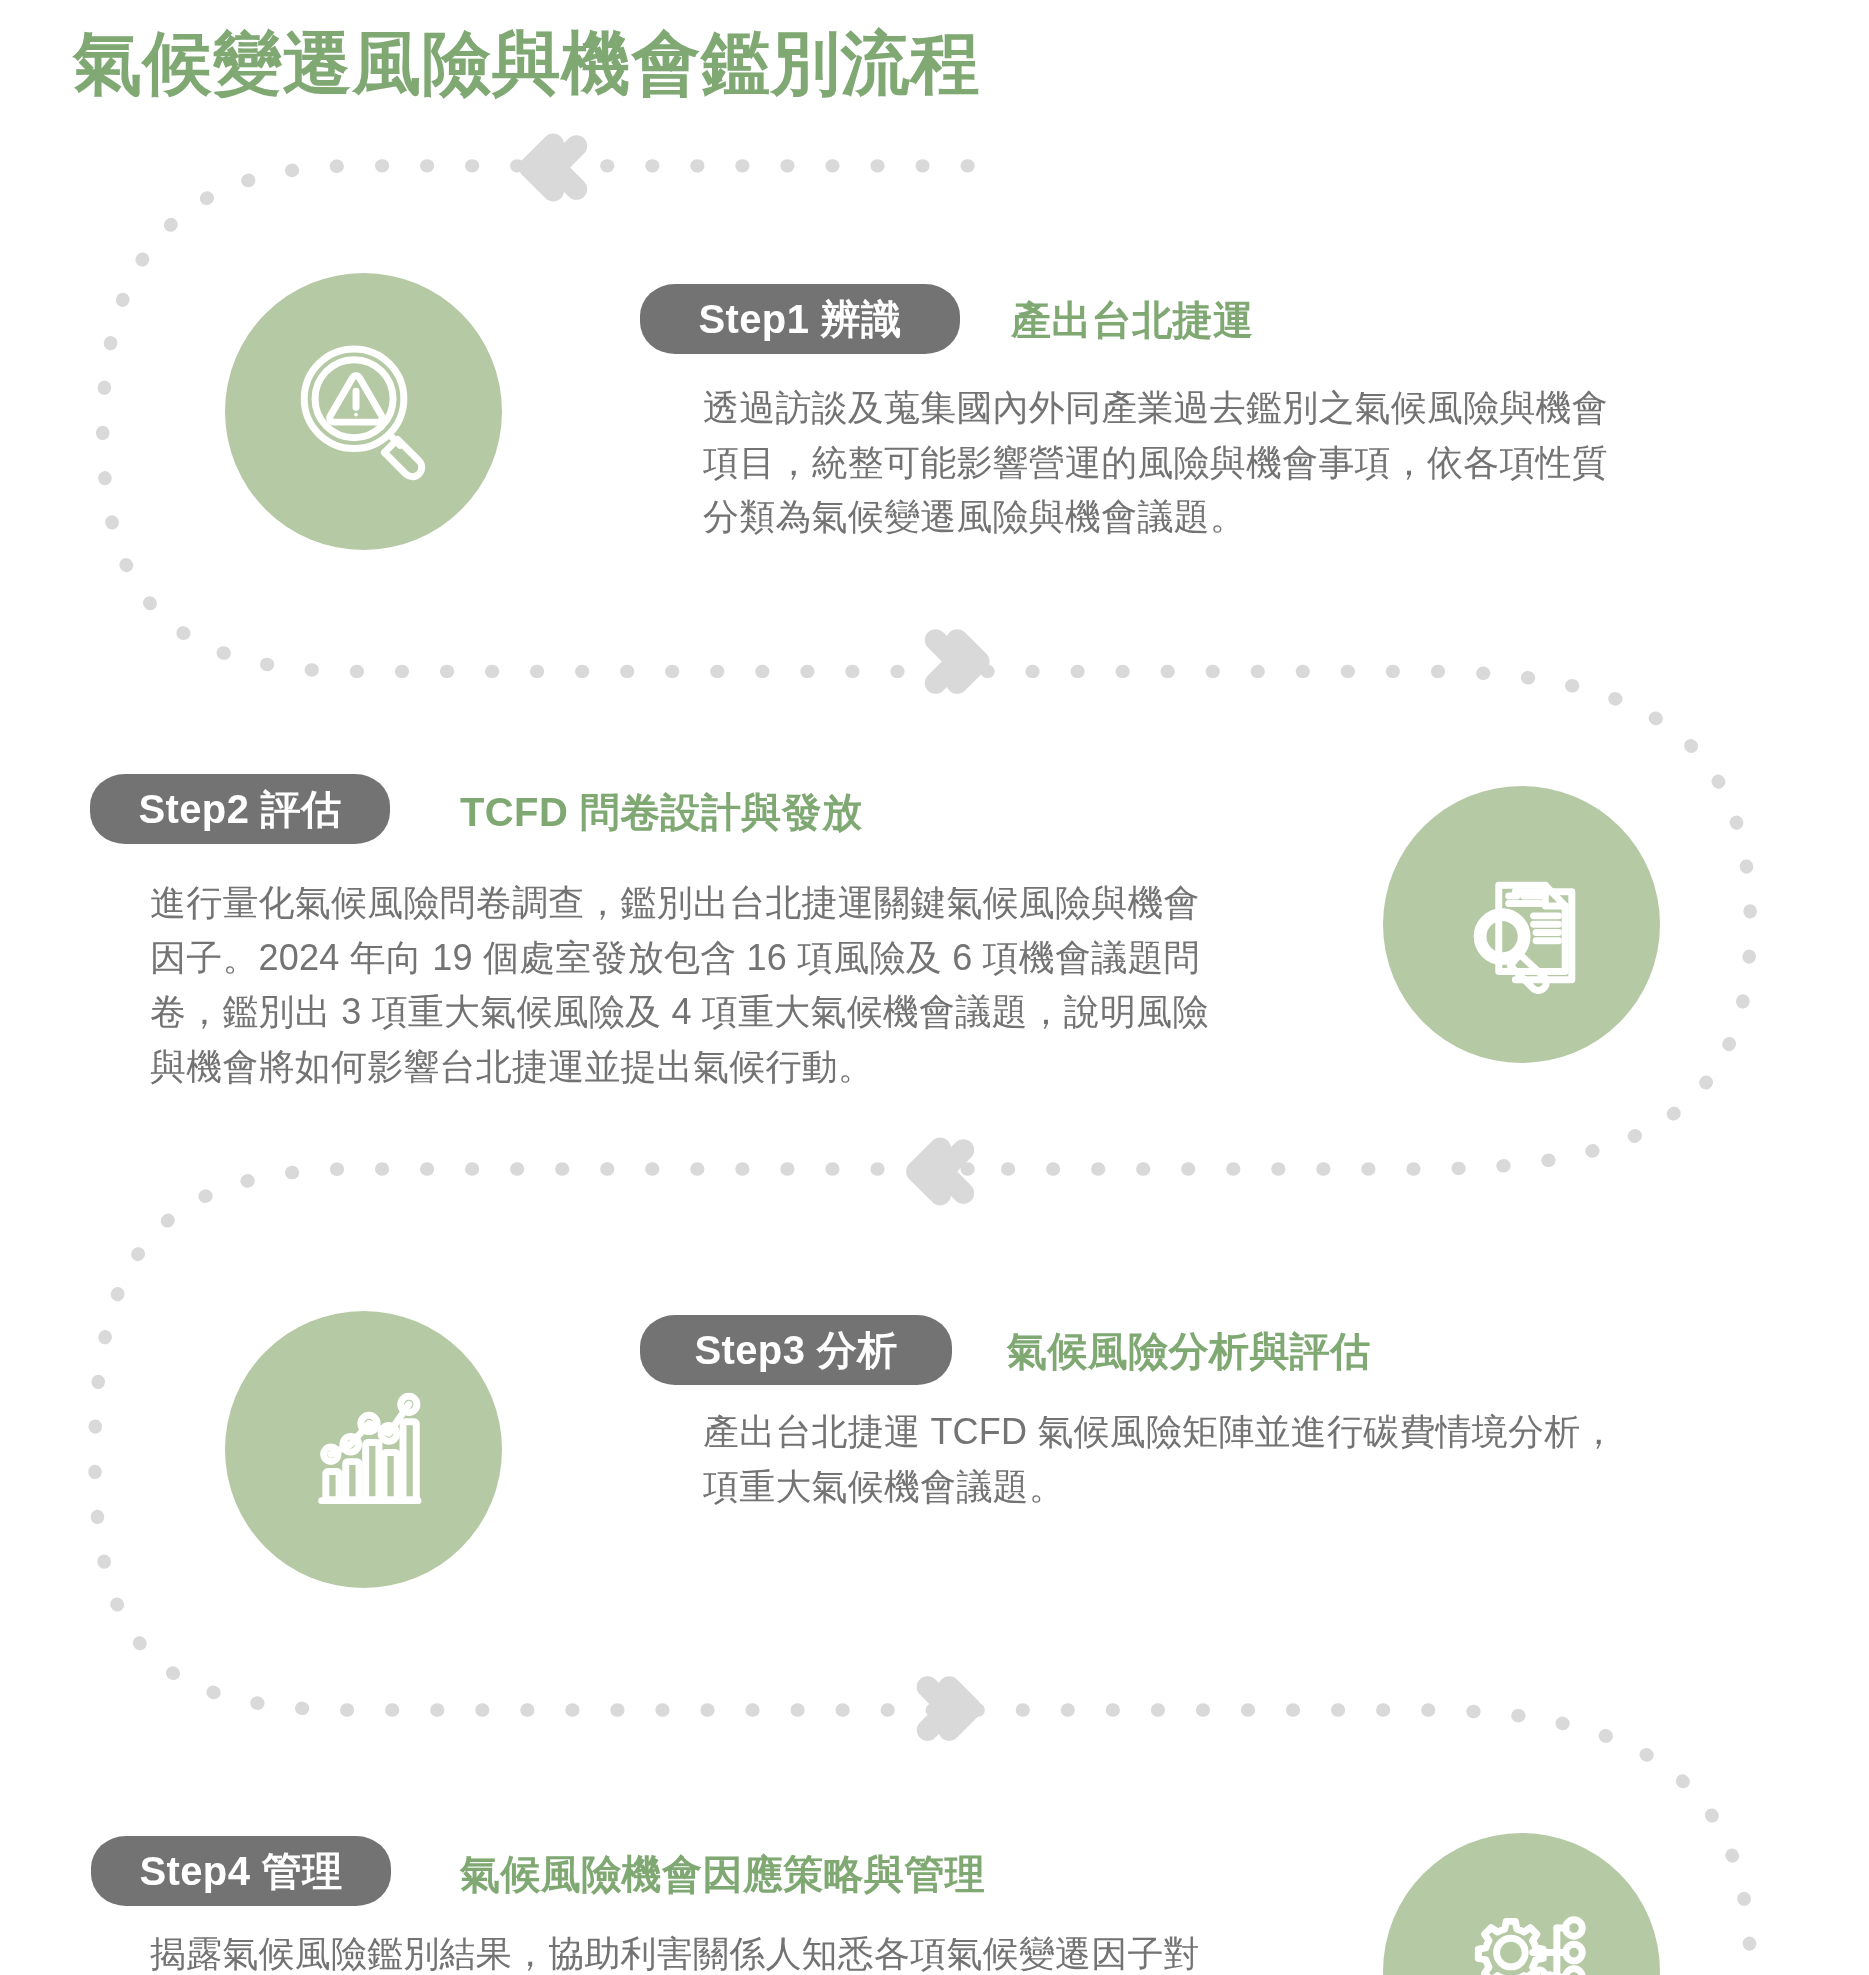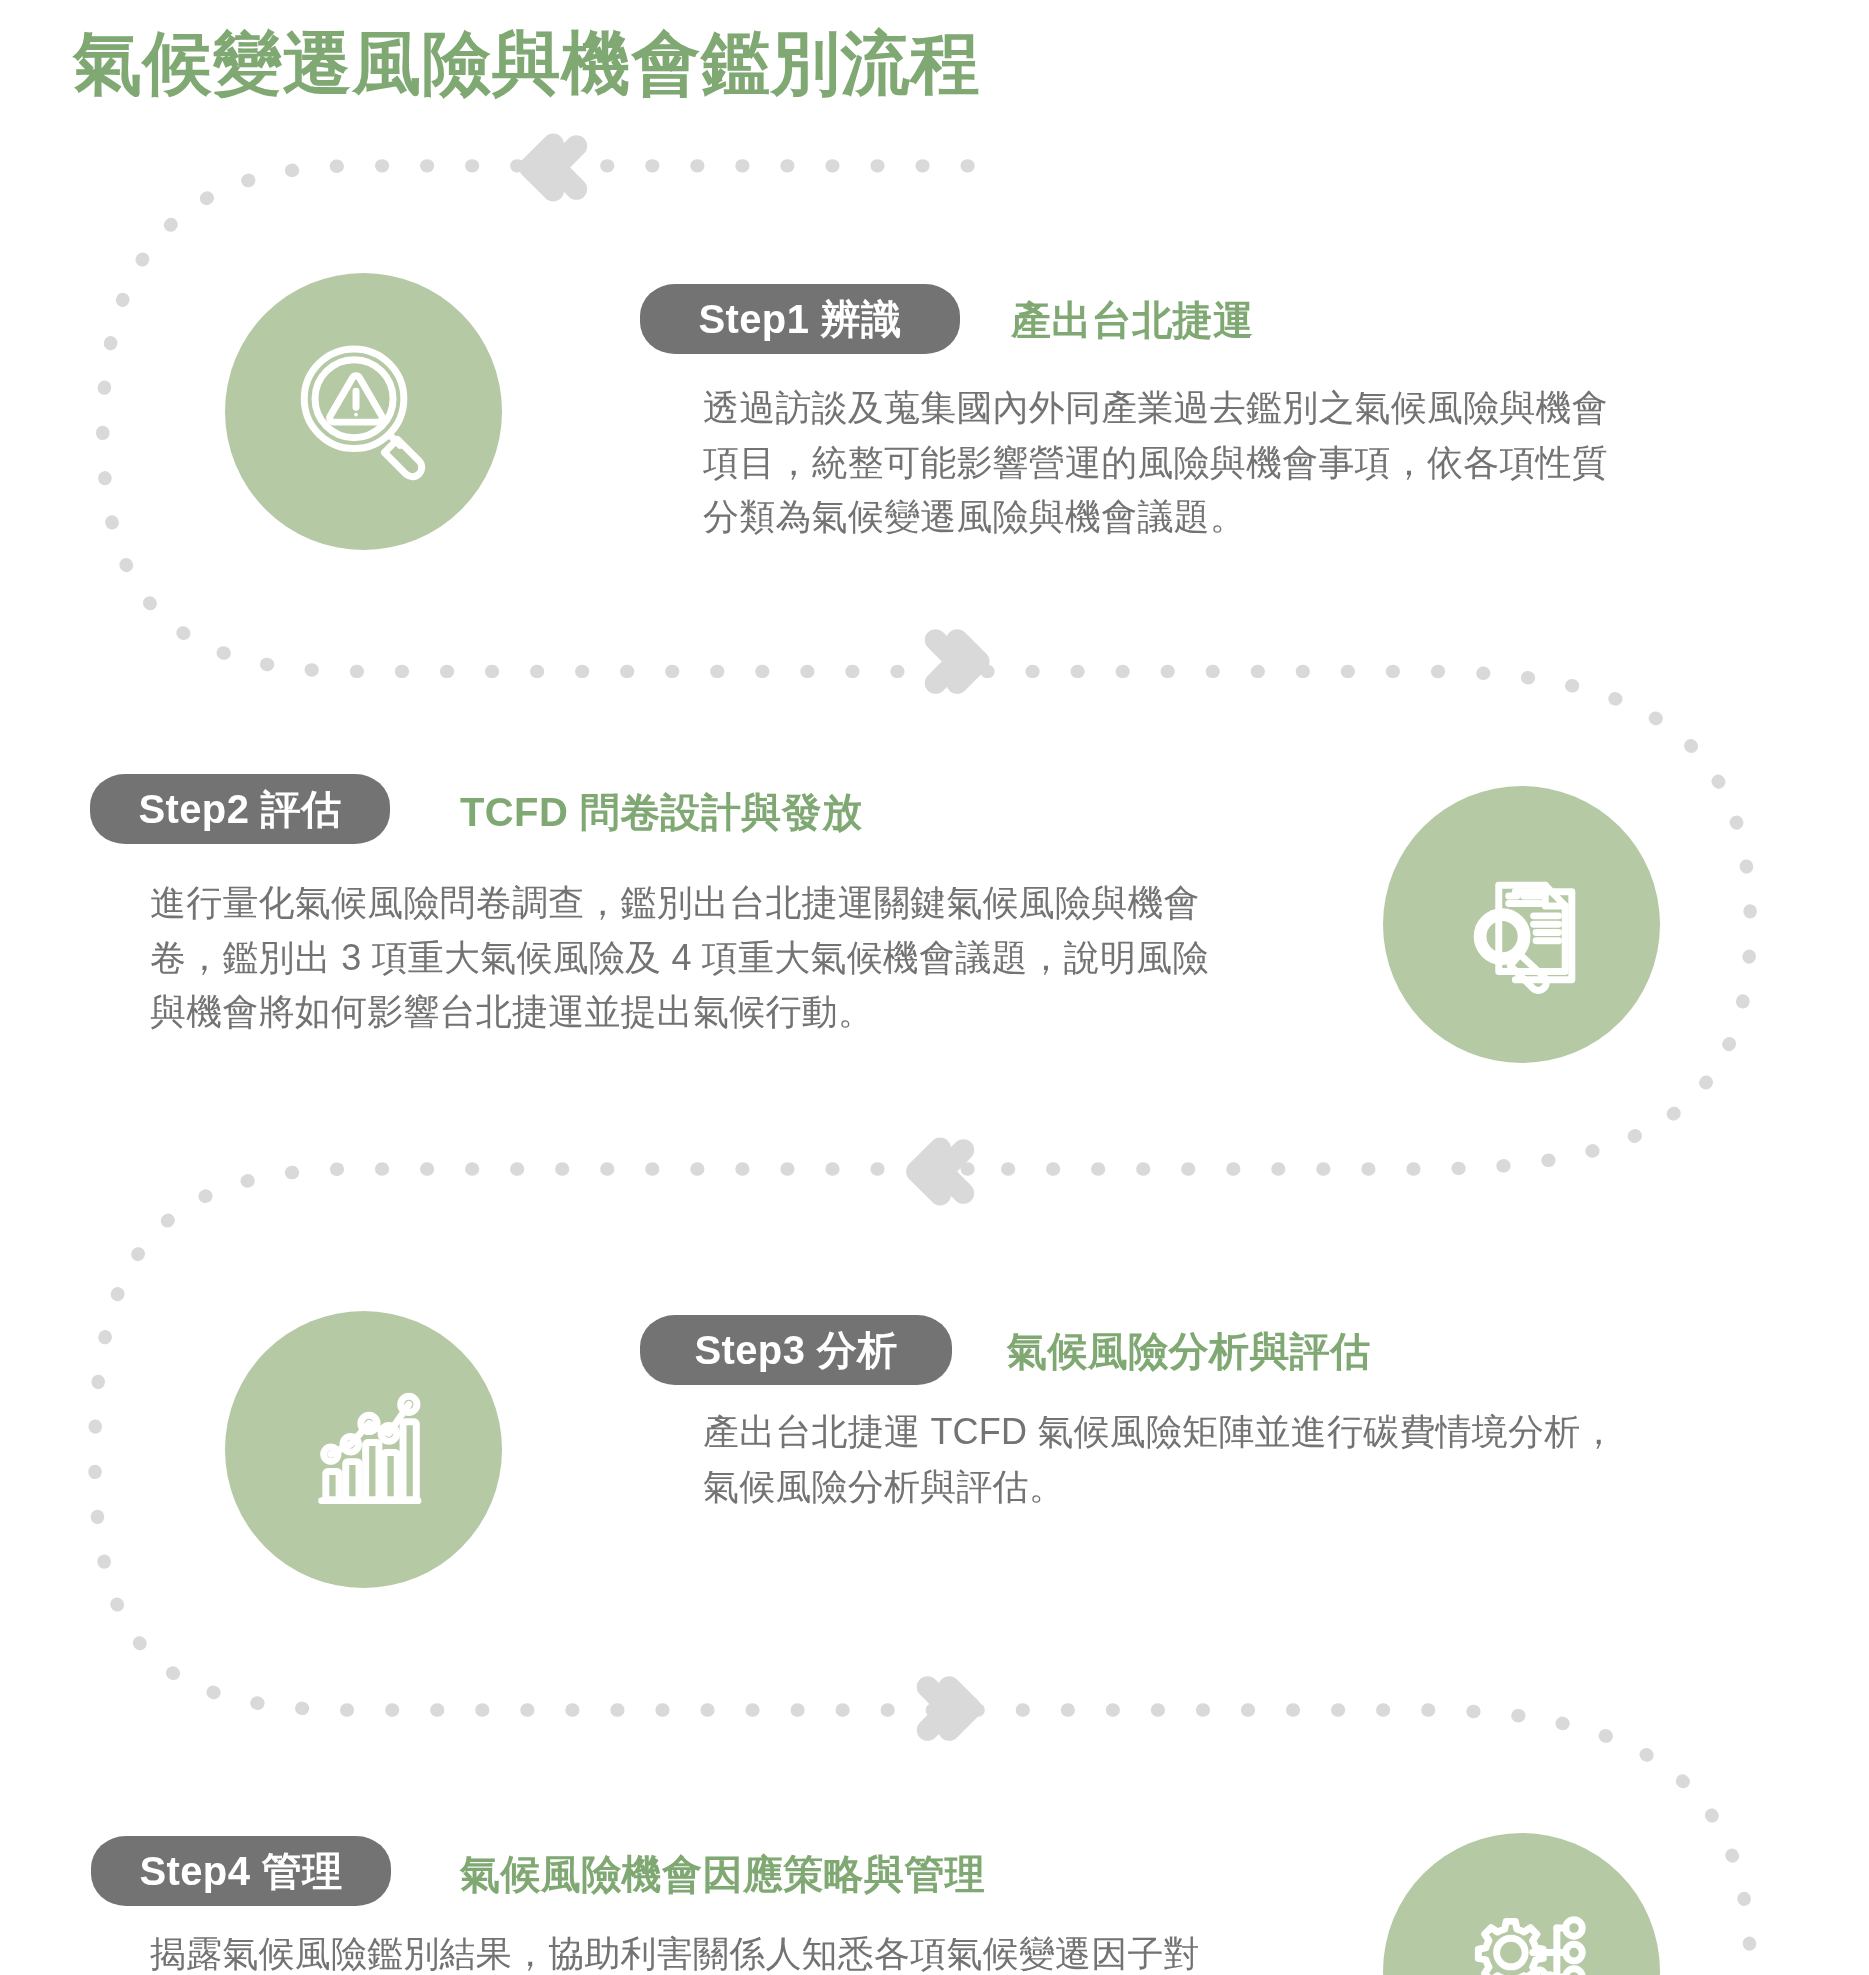--- a/index.html
+++ b/index.html
@@ -238,6 +238,7 @@
 
     <div class="step-body" style="left:150px; top:876px; width:1205px;">
       <p>進行量化氣候風險問卷調查，鑑別出台北捷運關鍵氣候風險與機會</p>
+      <p>因子。2024 年向 19 個處室發放包含 16 項風險及 6 項機會議題問</p>
       <p>卷，鑑別出 3 項重大氣候風險及 4 項重大氣候機會議題，說明風險</p>
       <p>與機會將如何影響台北捷運並提出氣候行動。</p>
     </div>

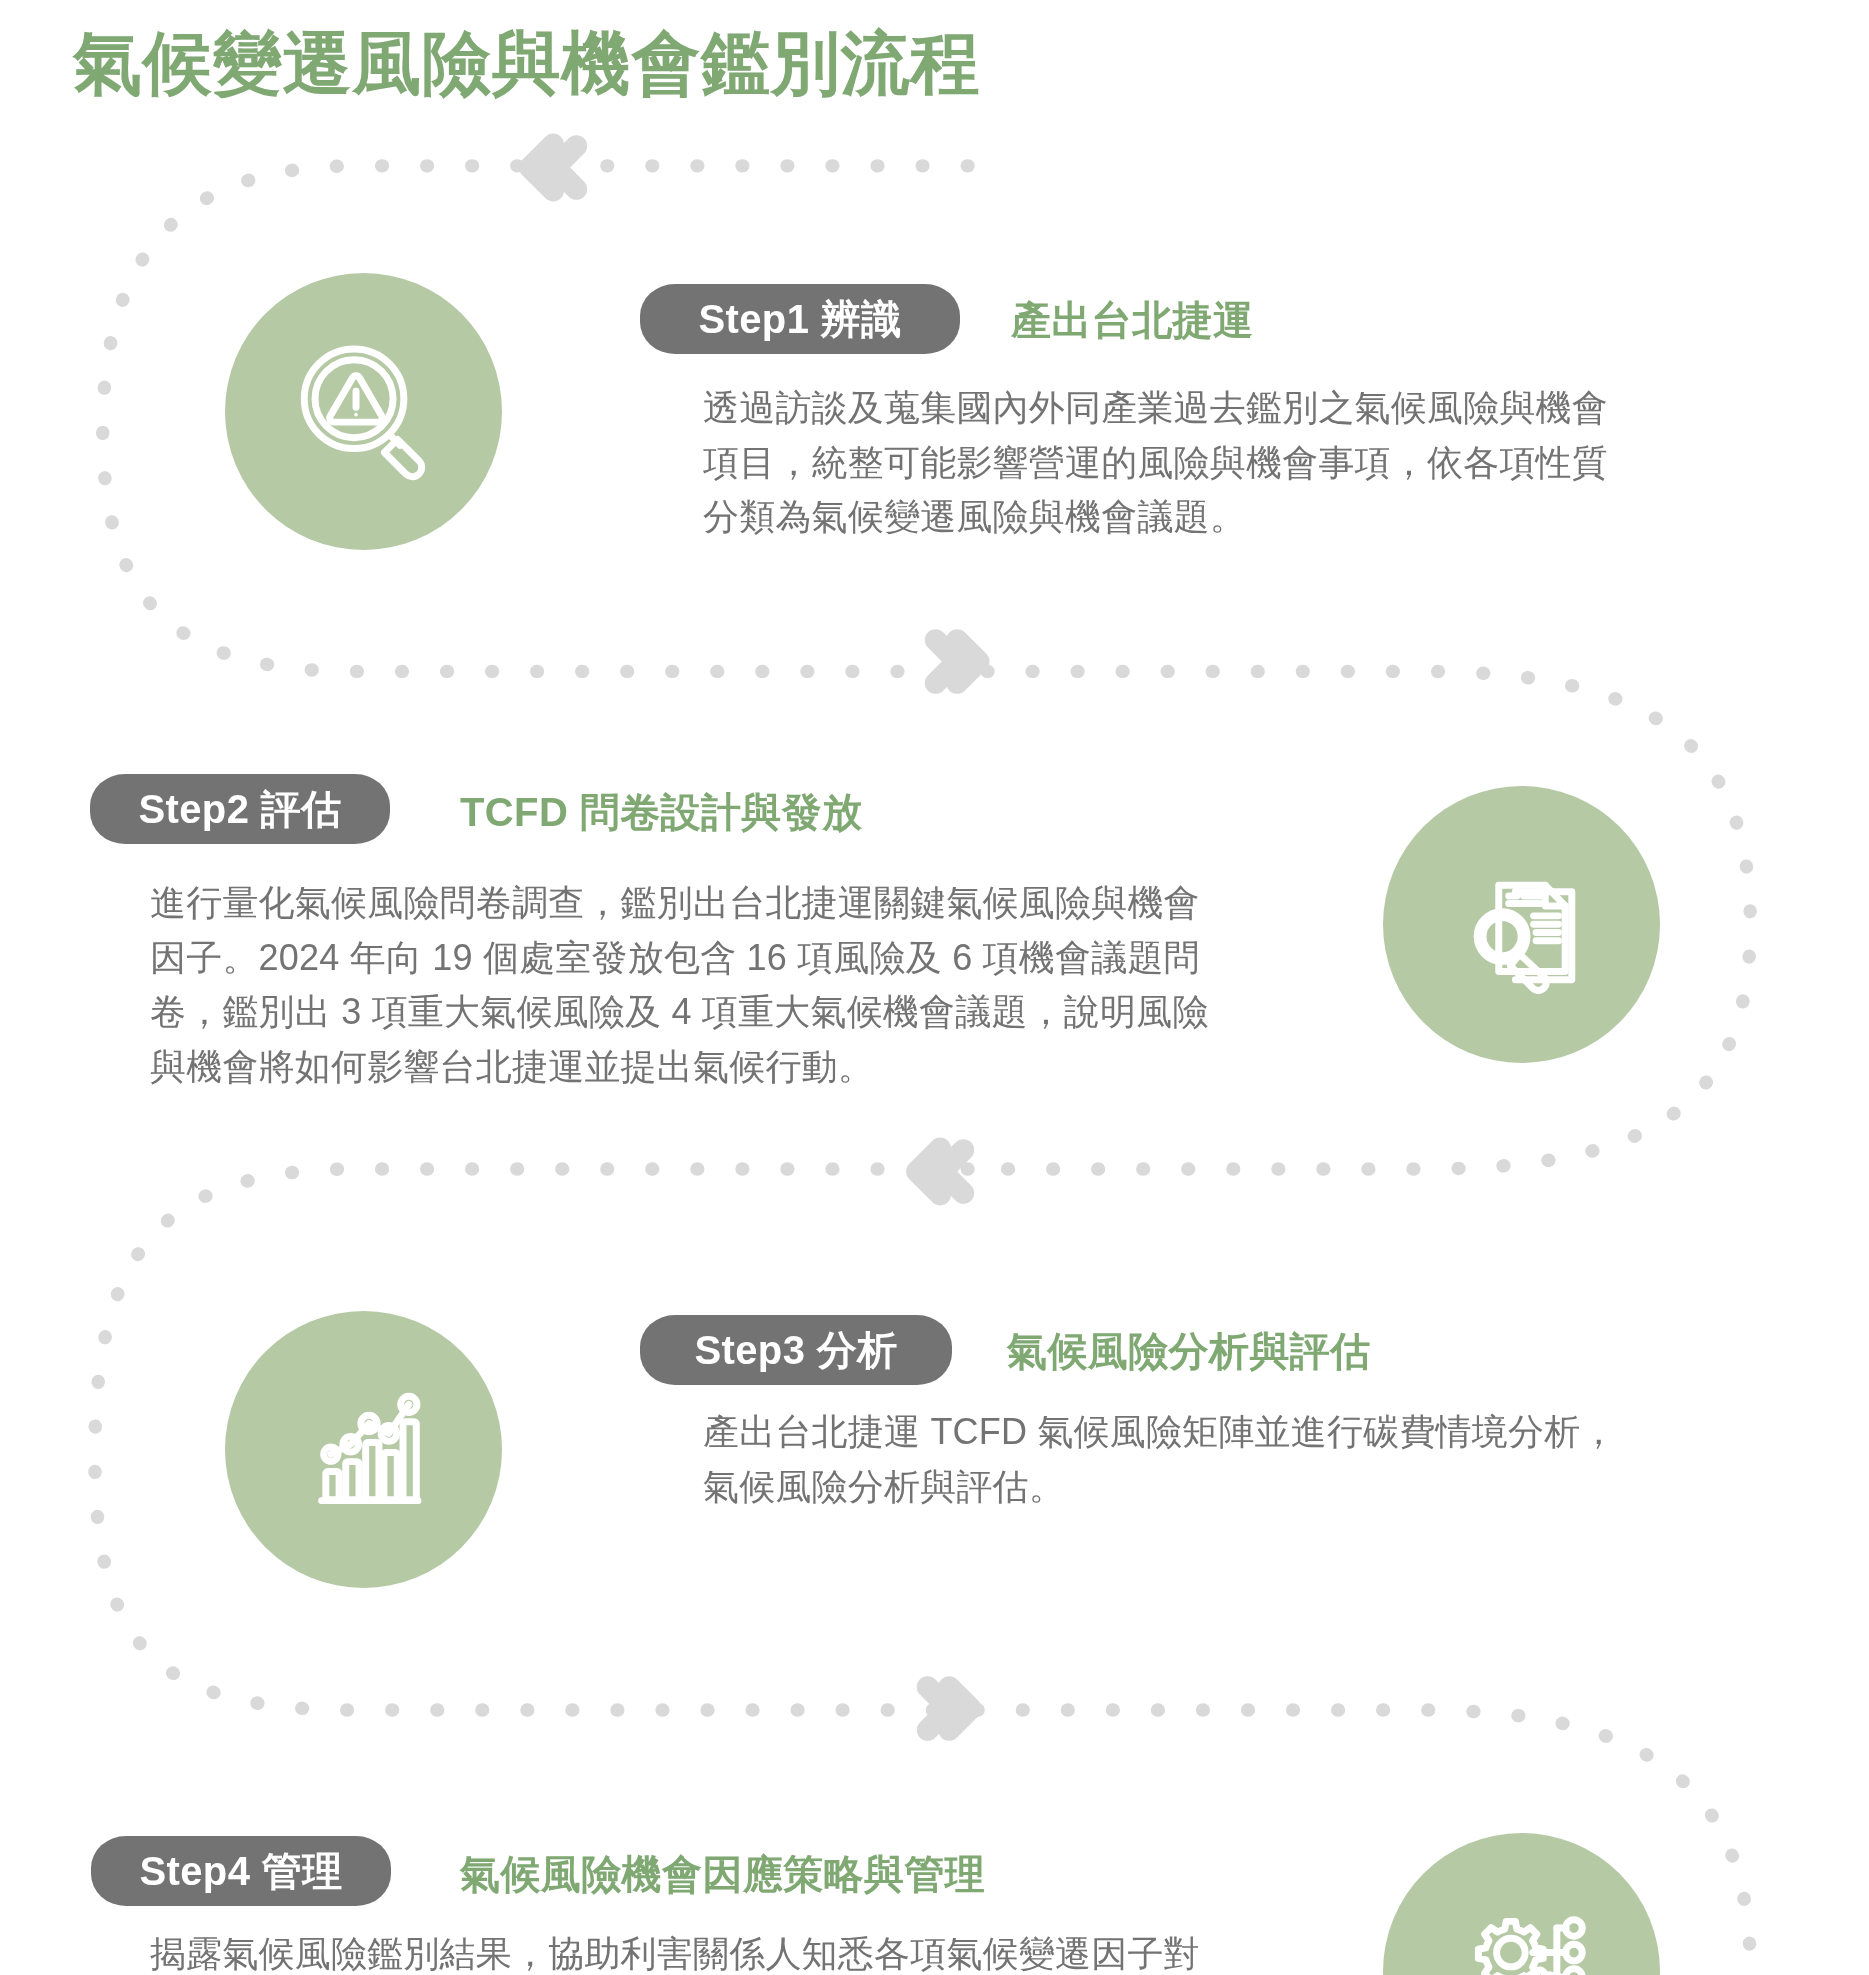--- a/index.html
+++ b/index.html
@@ -269,7 +269,7 @@
 
     <div class="step-body" style="left:703px; top:1405px; width:1039px;">
       <p>產出台北捷運 TCFD 氣候風險矩陣並進行碳費情境分析，</p>
-      <p>氣候風險分析與評估。</p>
+      <p>項重大氣候機會議題。</p>
     </div>
   </div>
 

